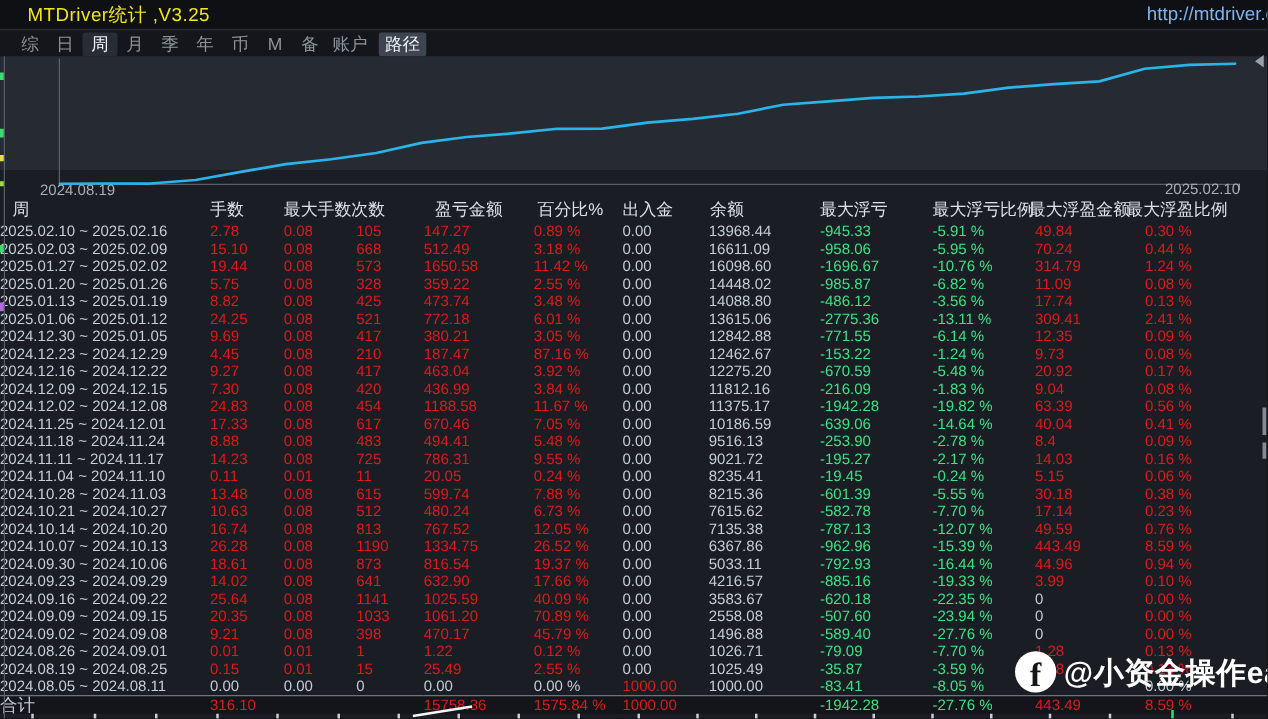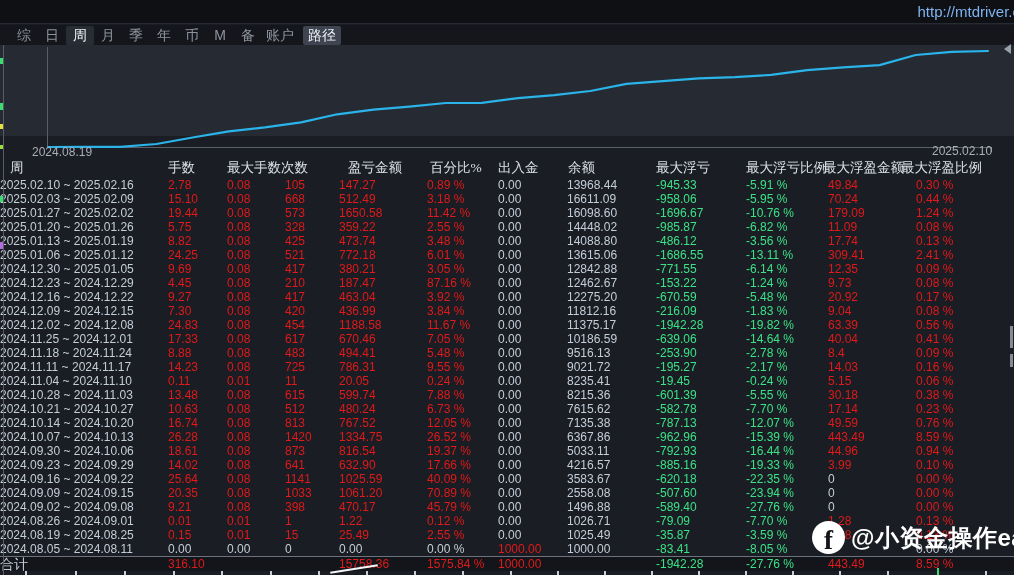--- a/index.html
+++ b/index.html
@@ -70,6 +70,7 @@
 <div class="screen">
 
   <div class="titlebar">
+    <span class="title">MTDriver统计 ,V3.25</span>
     <span class="url">http://mtdriver.c</span>
   </div>
 

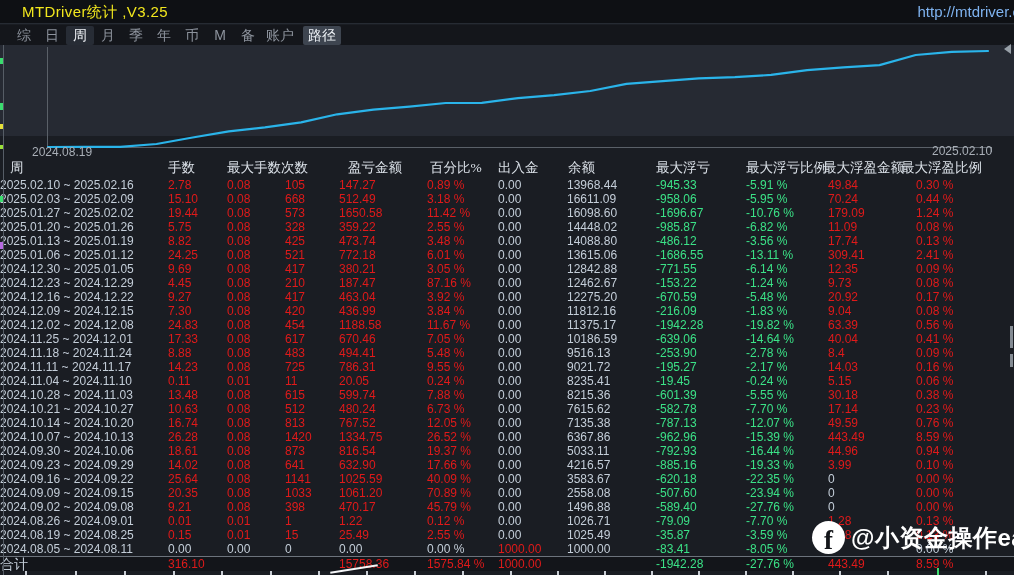--- a/index.html
+++ b/index.html
@@ -35,7 +35,7 @@
   th.h0, td.c0 { padding-left:10px; }
   td.c1 { padding-left:2px; }
   th.h4 { padding-left:9px; }
-  th.h5 { padding-left:3px;font-family:Liberation Serif, serif; }
+  th.h5 { padding-left:3px; }
   th.h7 { padding-left:1px; }
   th.h10 { text-indent:-5px; }
   th.h11 { text-indent:-15px; }

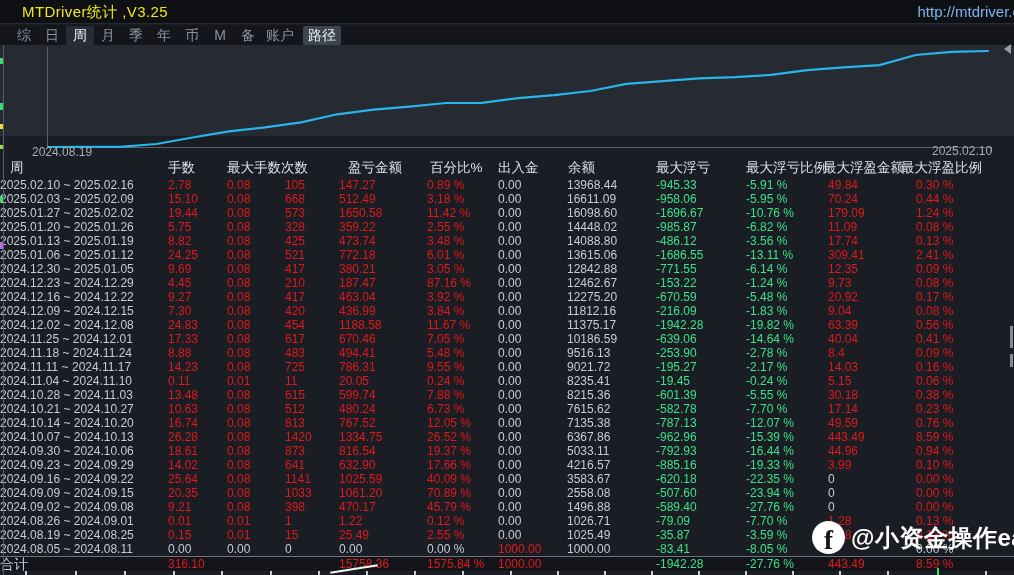--- a/index.html
+++ b/index.html
@@ -172,7 +172,7 @@
           <td class="c7 dim">16098.60</td>
           <td class="c8 green">-1696.67</td>
           <td class="c9 green">-10.76 %</td>
-          <td class="c10 red">179.09</td>
+          <td class="c10 red">314.79</td>
           <td class="c11 red">1.24 %</td>
         </tr>
         <tr>

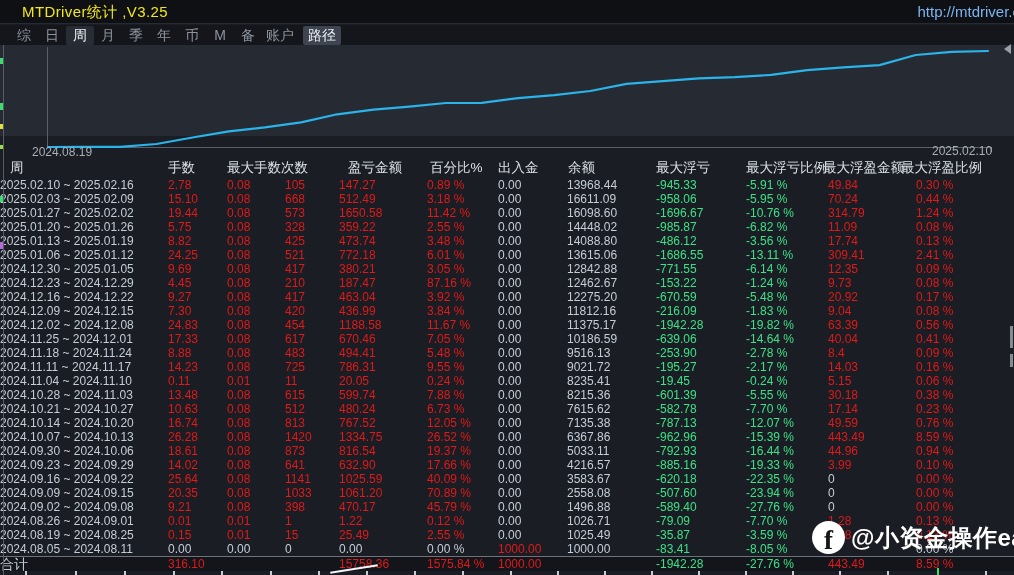--- a/index.html
+++ b/index.html
@@ -212,7 +212,7 @@
           <td class="c5 red">6.01 %</td>
           <td class="c6 dim">0.00</td>
           <td class="c7 dim">13615.06</td>
-          <td class="c8 green">-1686.55</td>
+          <td class="c8 green">-2775.36</td>
           <td class="c9 green">-13.11 %</td>
           <td class="c10 red">309.41</td>
           <td class="c11 red">2.41 %</td>

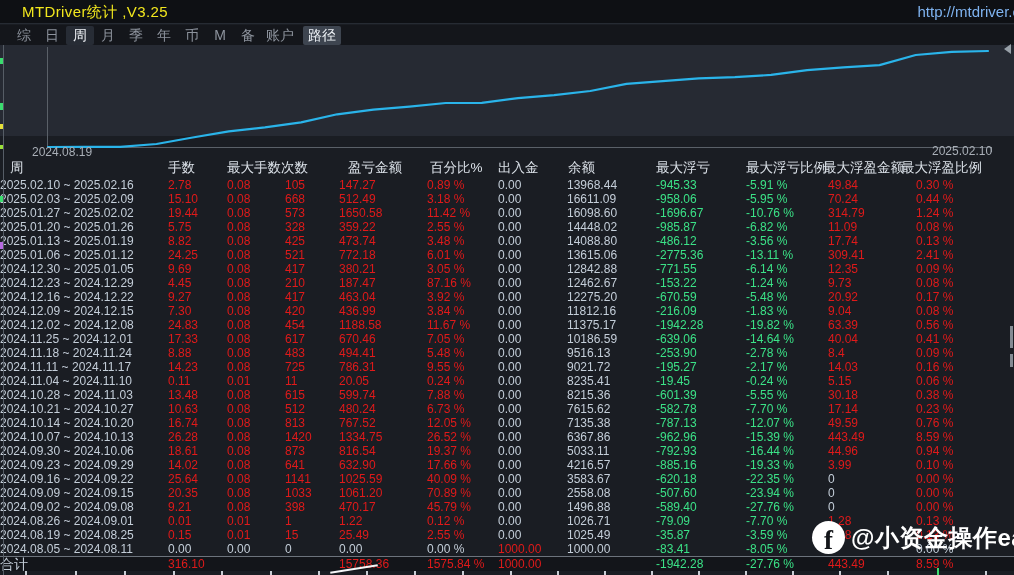--- a/index.html
+++ b/index.html
@@ -389,7 +389,7 @@
           <td class="c0 dim">2024.10.07 ~ 2024.10.13</td>
           <td class="c1 red">26.28</td>
           <td class="c2 red">0.08</td>
-          <td class="c3 red">1420</td>
+          <td class="c3 red">1190</td>
           <td class="c4 red">1334.75</td>
           <td class="c5 red">26.52 %</td>
           <td class="c6 dim">0.00</td>

